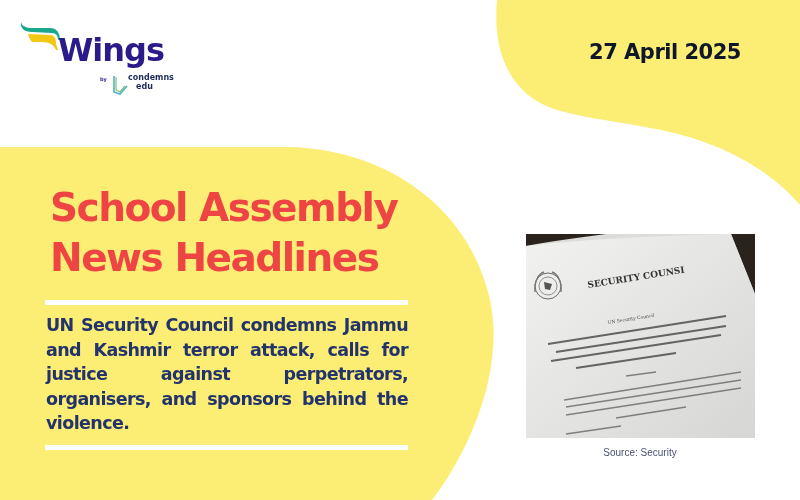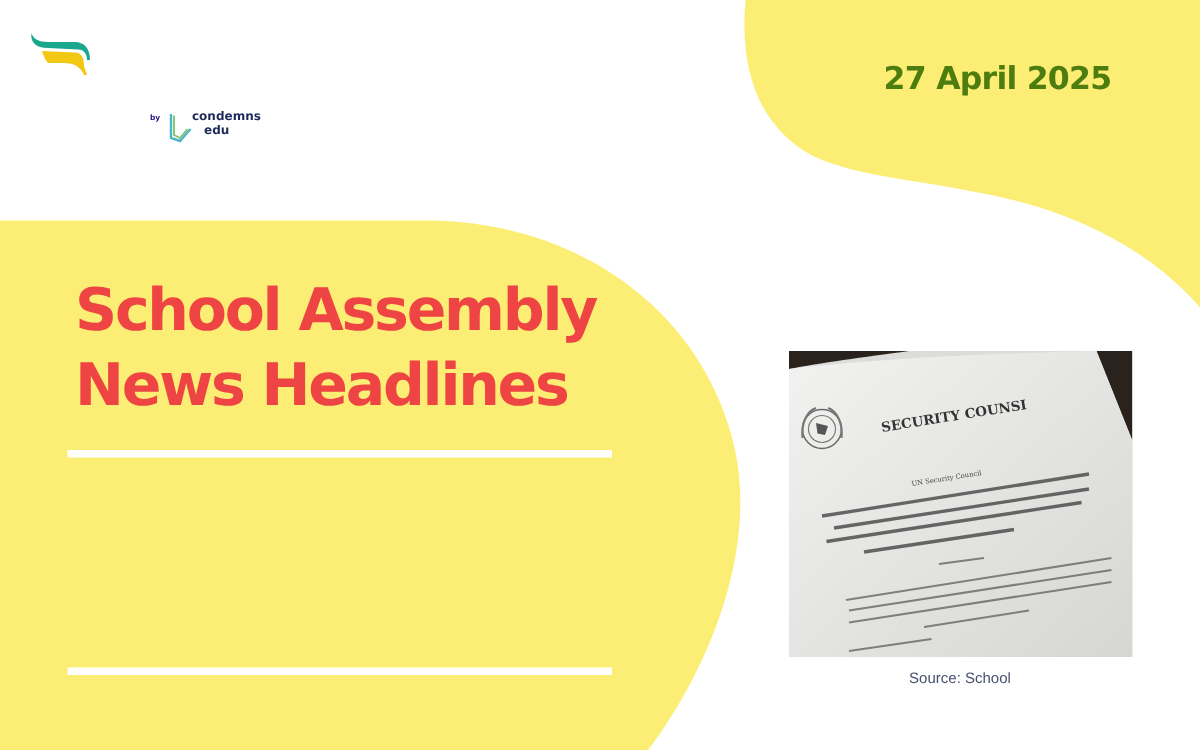--- a/index.html
+++ b/index.html
@@ -153,6 +153,7 @@
       <path d="M3,2 C2,8 6,12 14,12 L34,13 C38,13 40,16 40,20 L42,20 C42,12 38,8 32,8 L14,8 C8,8 4,6 3,2 Z" fill="#1aa88c"></path>
       <path d="M10,14 L32,15 C36,15 38,18 38,24 L40,30 L38,30 C36,25 32,22 24,22 L14,22 C12,20 11,17 10,14 Z" fill="#f2c814"></path>
     </svg>
+    <div class="logo-wings">Wings</div>
     <div class="logo-by">by</div>
     <svg class="logo-mark" width="16" height="22" viewBox="0 0 16 22">
       <path d="M2,2 L2,18 L8,20 L15,12" fill="none" stroke="#4fb3c9" stroke-width="1.6"></path>

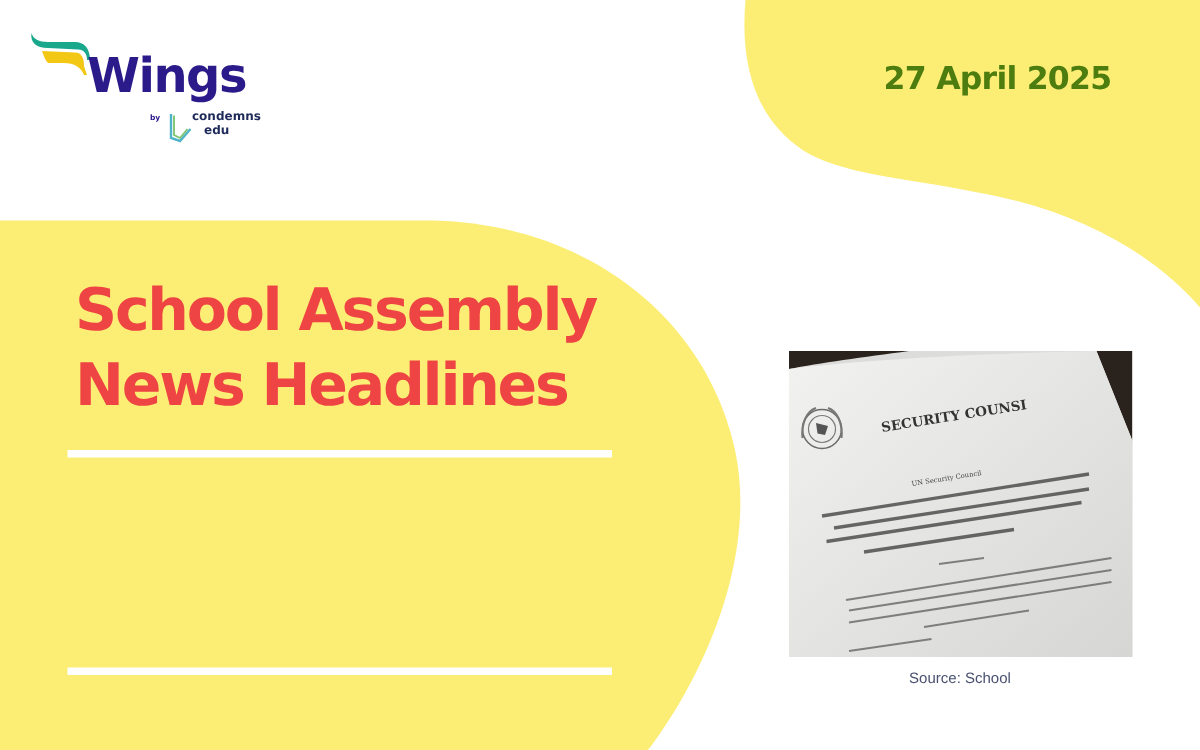--- a/index.html
+++ b/index.html
@@ -78,7 +78,7 @@
       font-family: "DejaVu Sans", sans-serif;
       font-weight: bold;
       font-size: 21px;
-      color: #4d7c0f;
+      color: #0f172a;
       letter-spacing: -0.5px;
     }
     

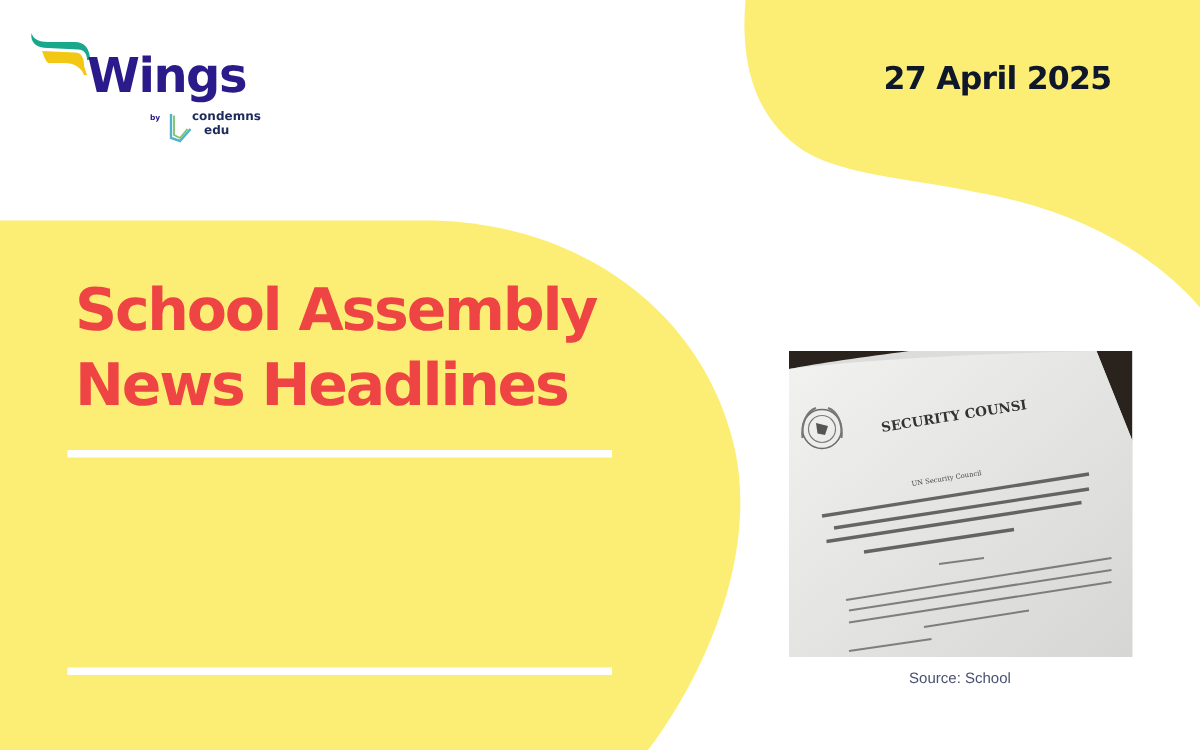--- a/index.html
+++ b/index.html
@@ -173,6 +173,7 @@
   </div>
 
   <div class="rule rule-top"></div>
+  <div class="headline">UN Security Council condemns Jammu and Kashmir terror attack, calls for justice against perpetrators, organisers, and sponsors behind the violence.</div>
   <div class="rule rule-bottom"></div>
 
   <div class="photo">

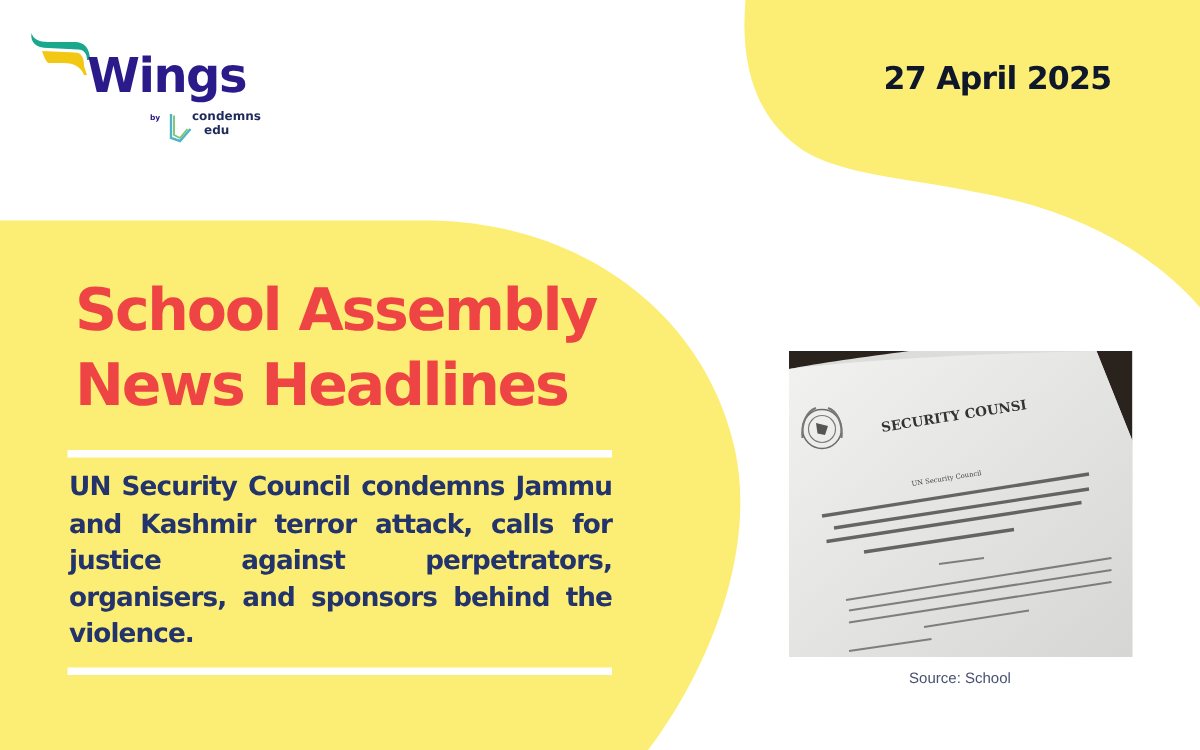--- a/index.html
+++ b/index.html
@@ -219,7 +219,7 @@
     </svg>
   </div>
 
-  <div class="caption">Source: School</div>
+  <div class="caption">Source: Security</div>
 
 </div>
 

